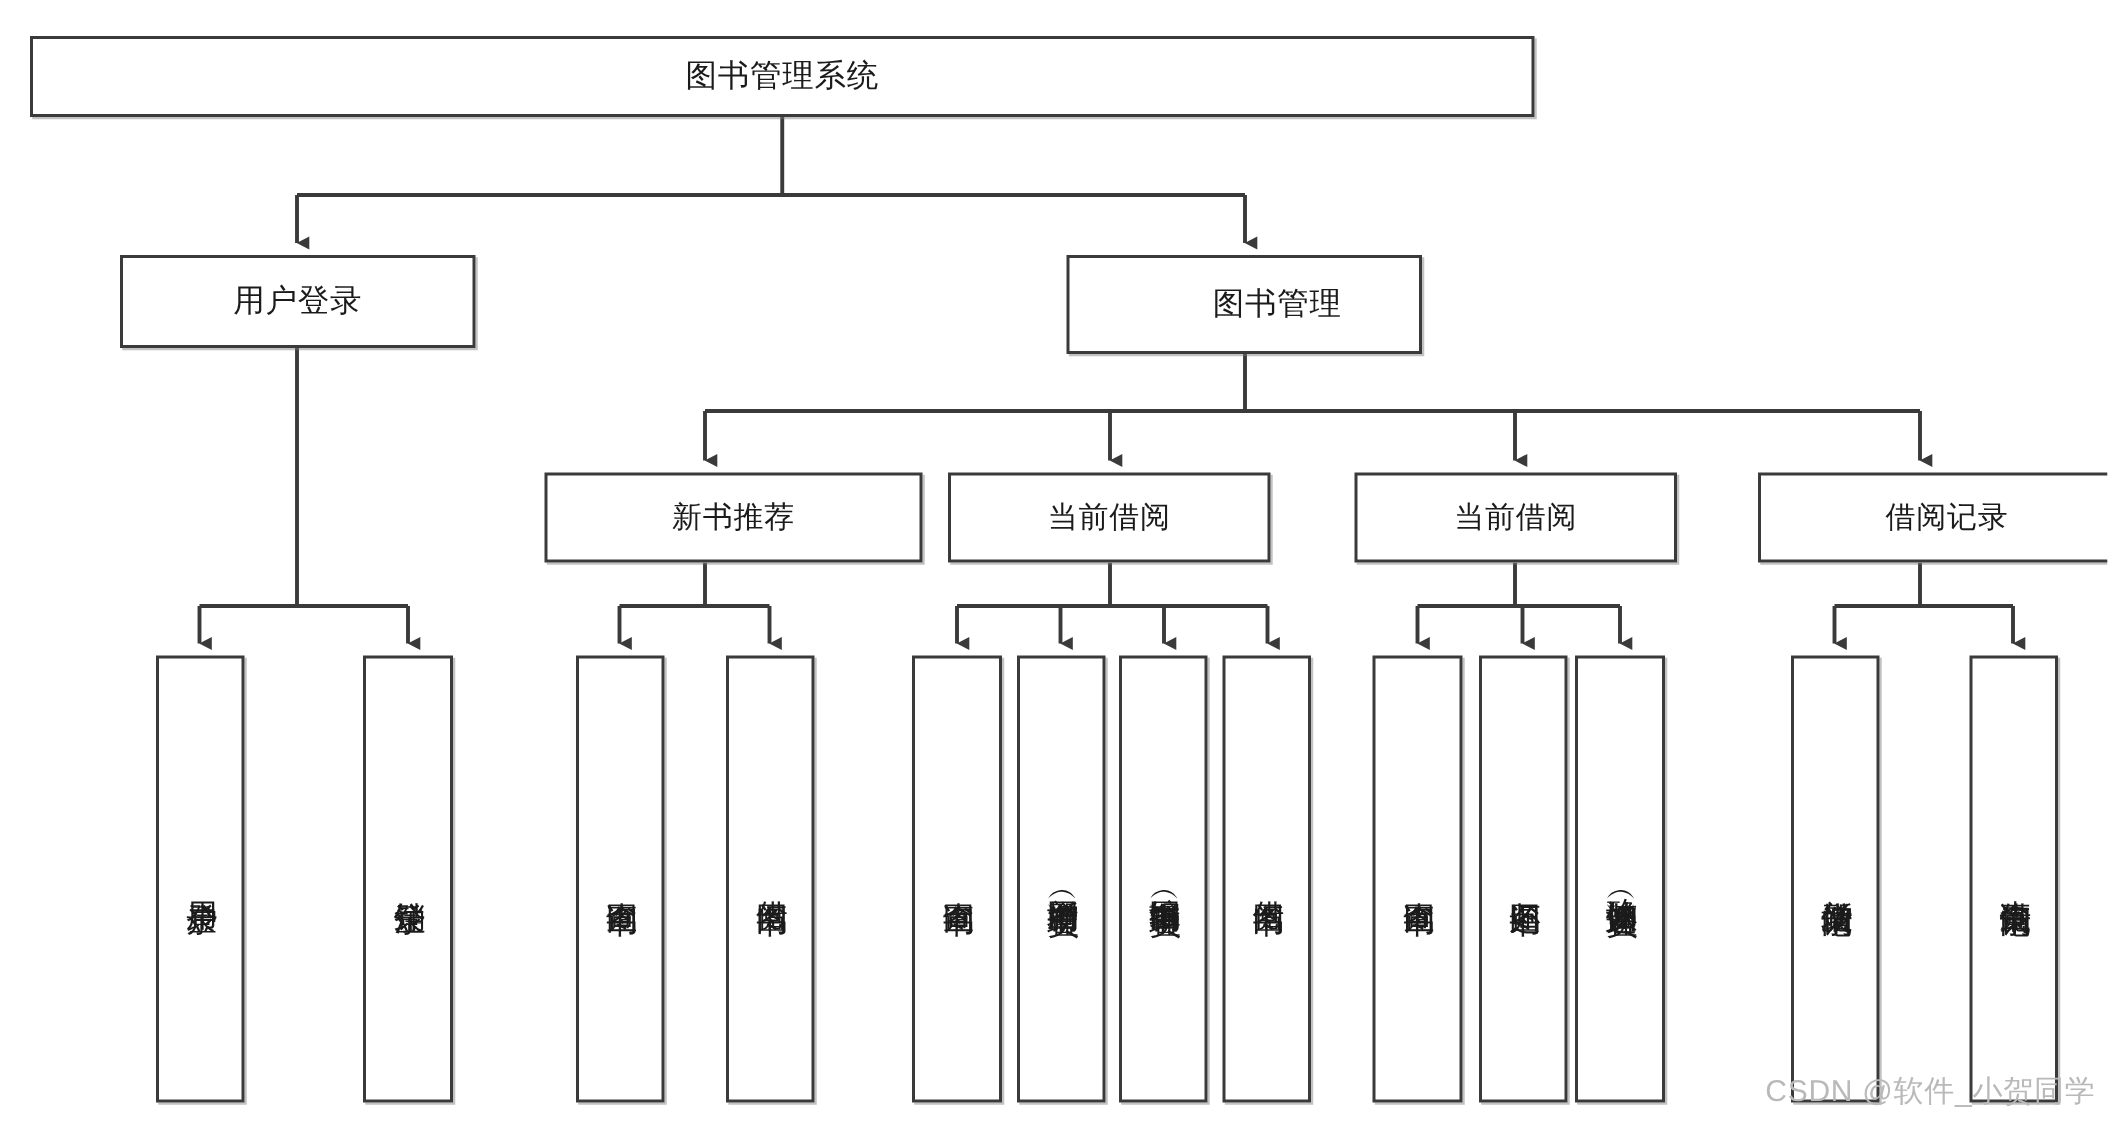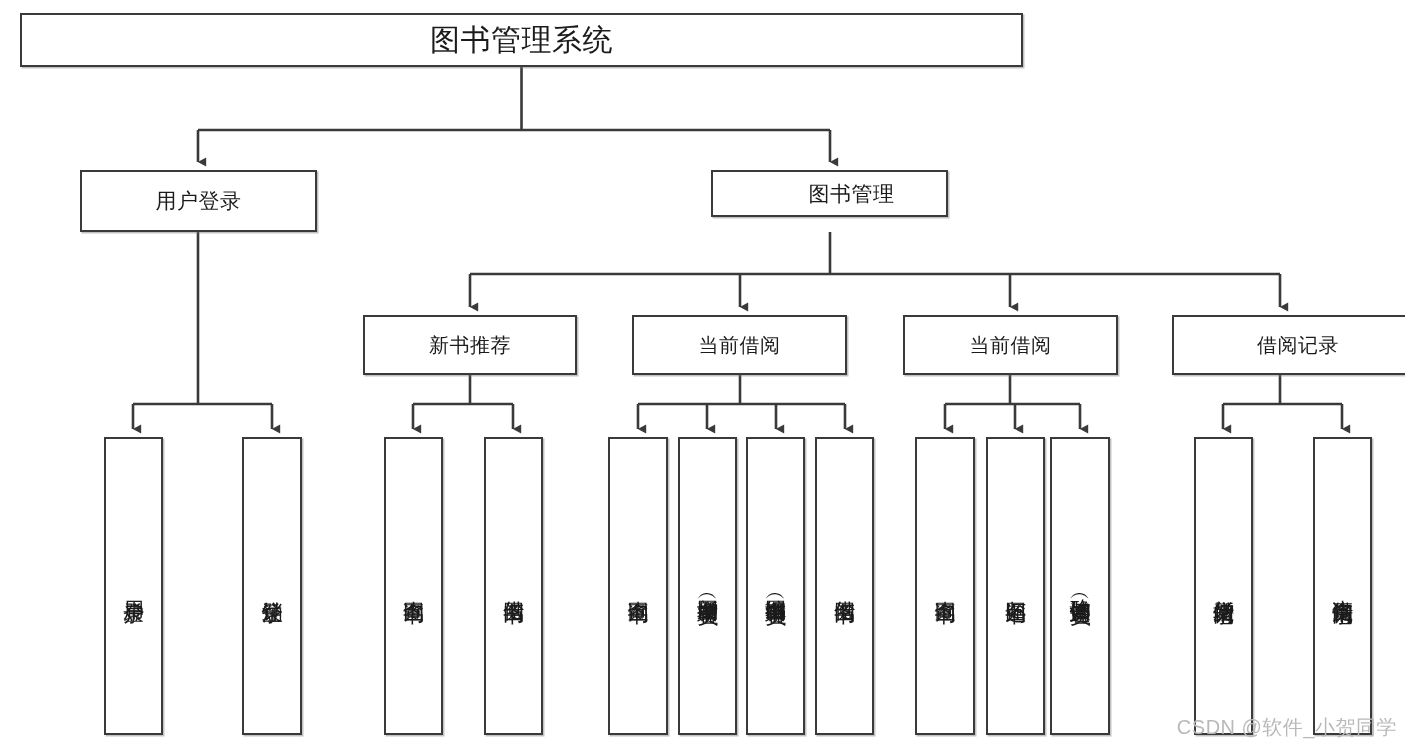--- a/index.html
+++ b/index.html
@@ -42,7 +42,7 @@
     line-height: 1.12;
     letter-spacing: 0.5px;
   }
-  .node.root { font-size: 30px; }
+  .node.root { font-size: 21px; margin-top: 11px; }
   .node.lvl1 { font-size: 21px; }
   .node.lvl2 { font-size: 20px; }
   .node.leaf {

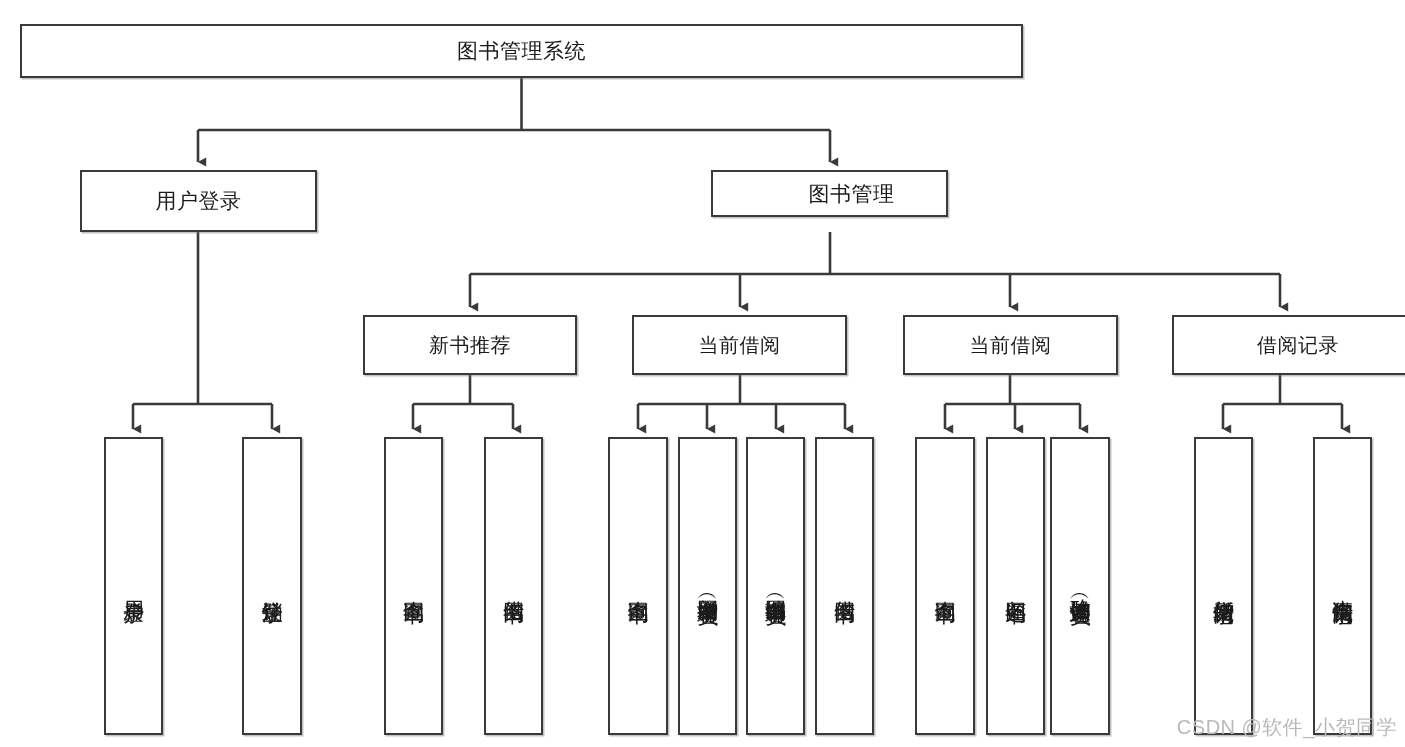--- a/index.html
+++ b/index.html
@@ -129,7 +129,7 @@
   <div class="node lvl1" style="left:80px; top:170px; width:237px; height:62px;">
     <span class="lbl">用户登录</span>
   </div>
-  <div class="node lvl1" style="left:711px; top:170px; width:237px; height:47px;padding-left:44px;">
+  <div class="node lvl1" style="left:711px; top:170px; width:237px; height:66px;padding-left:44px;">
     <span class="lbl">图书管理</span>
   </div>
 

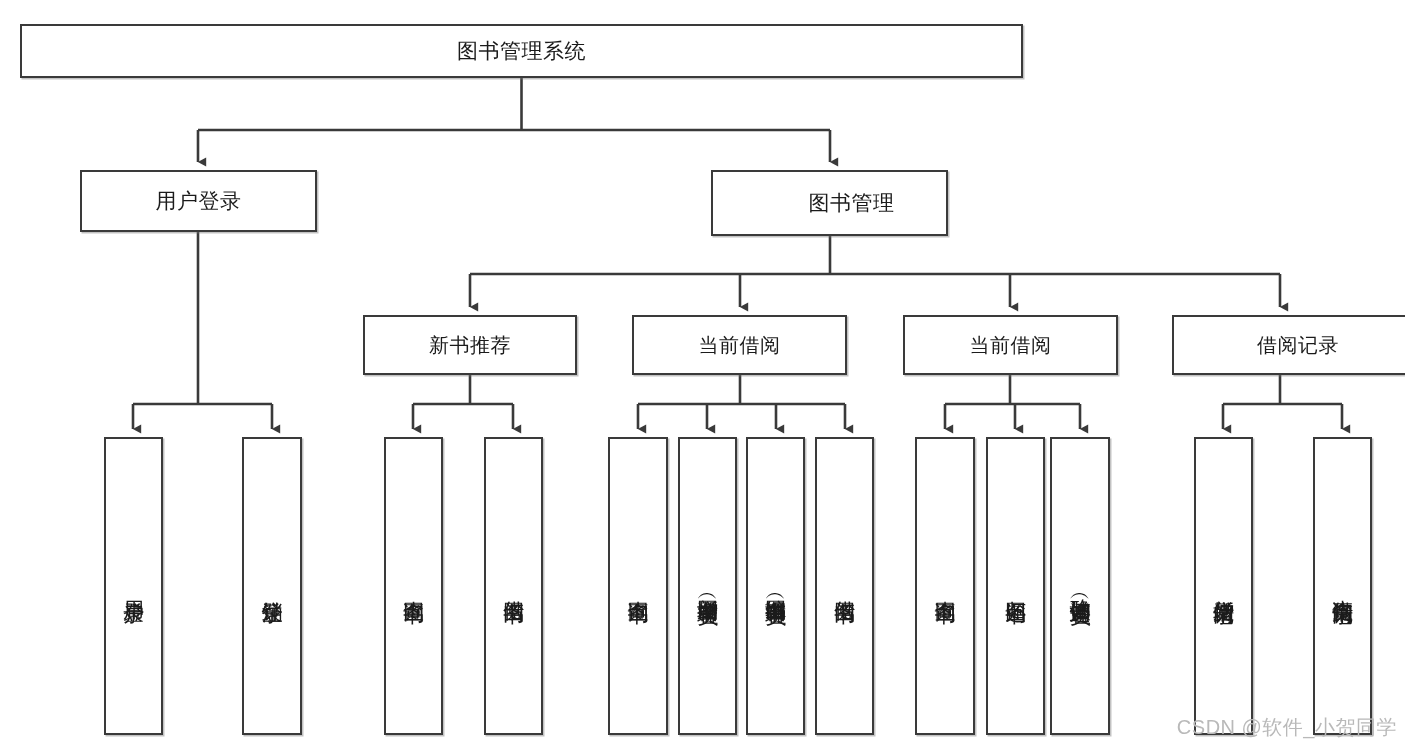--- a/index.html
+++ b/index.html
@@ -133,7 +133,7 @@
     <span class="lbl">图书管理</span>
   </div>
 
-  <div class="node lvl2" style="left:363px; top:315px; width:214px; height:60px;align-items:center;">
+  <div class="node lvl2" style="left:363px; top:315px; width:252px; height:60px;align-items:center;">
     <span class="lbl">新书推荐</span>
   </div>
   <div class="node lvl2" style="left:632px; top:315px; width:215px; height:60px;">

